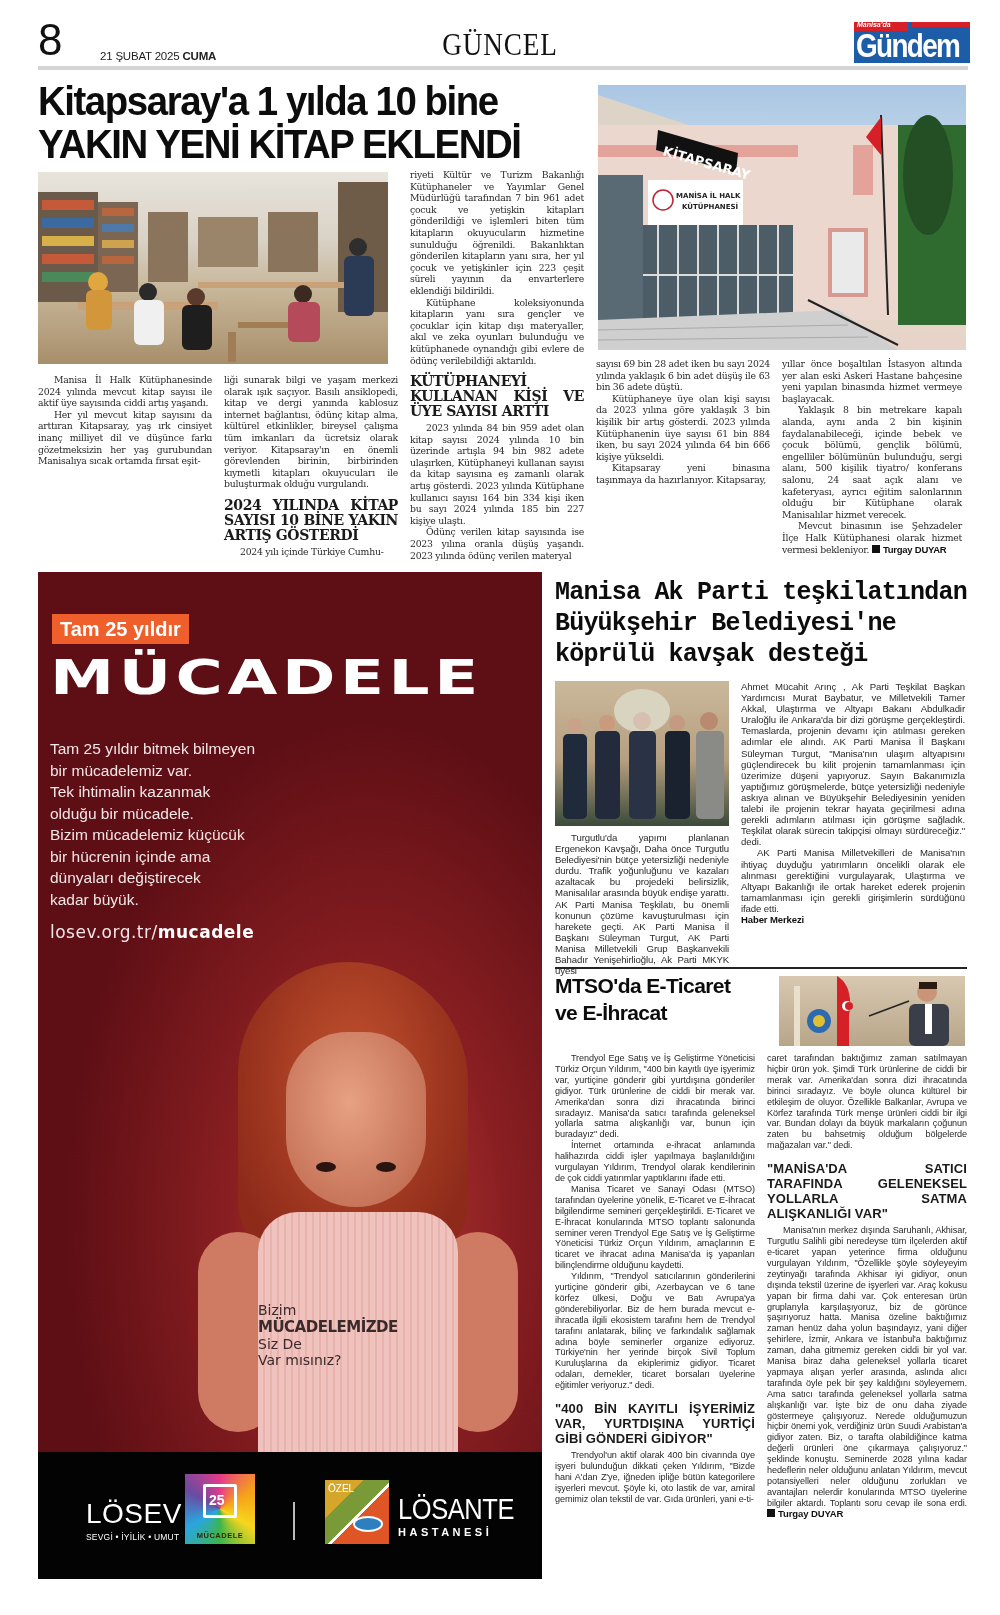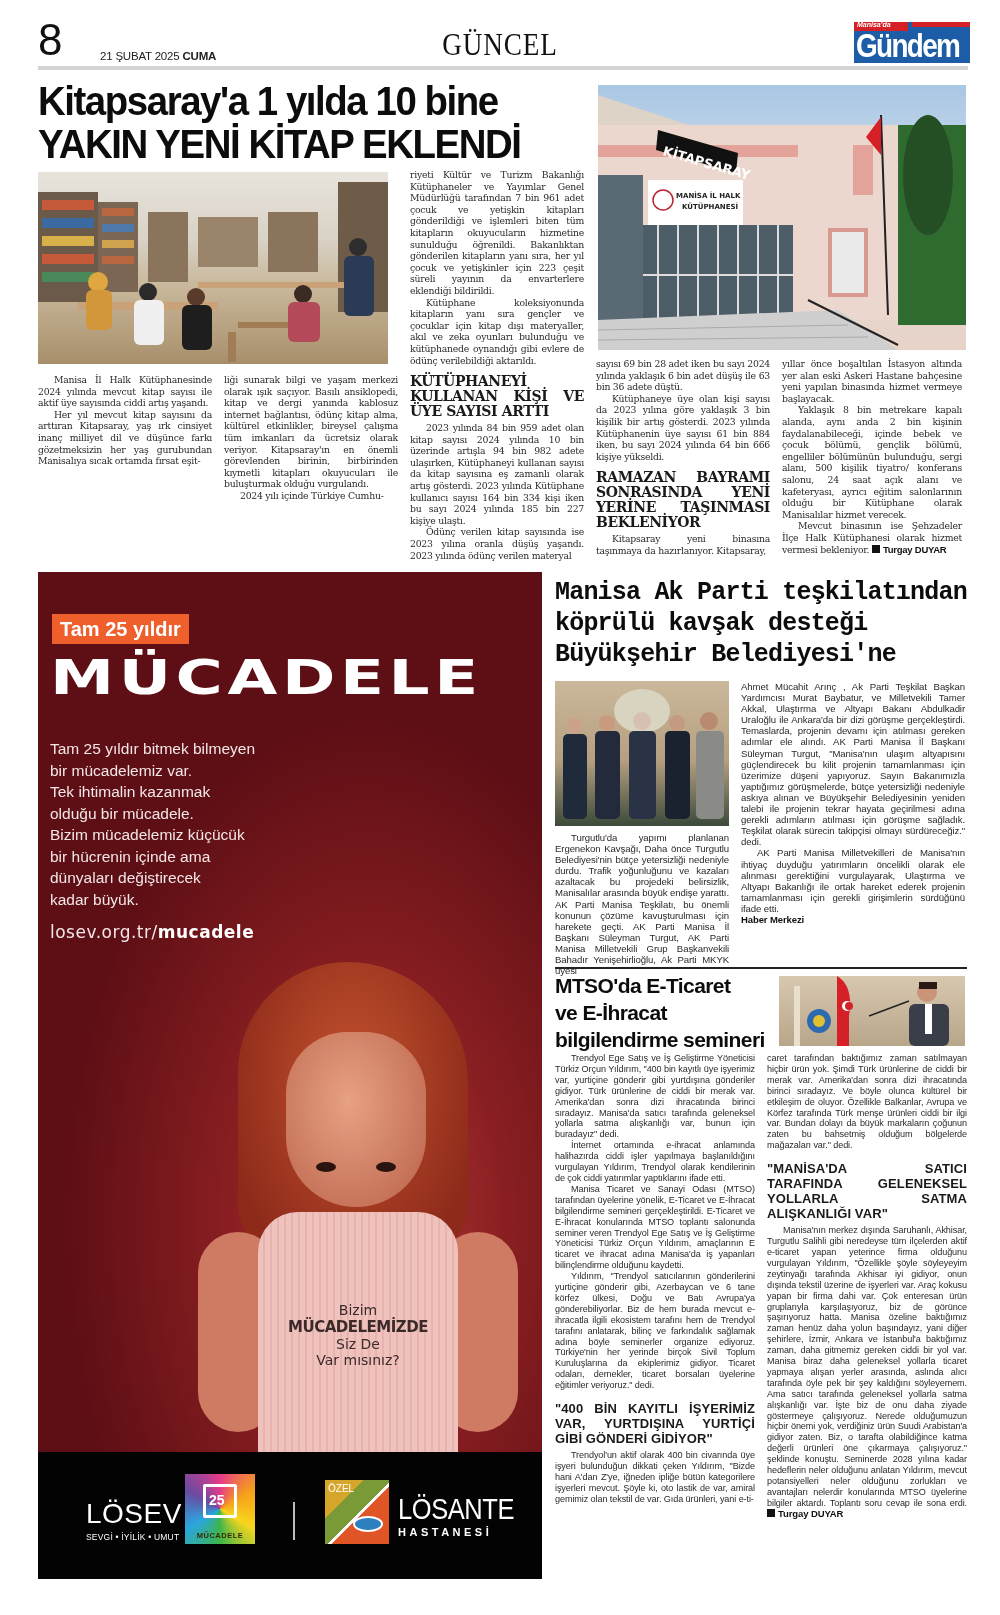--- a/index.html
+++ b/index.html
@@ -194,7 +194,6 @@
 <div class="col" style="left:596px;top:358px;width:174px;">
   <p style="text-indent:0">sayısı 69 bin 28 adet iken bu sayı 2024 yılında yaklaşık 6 bin adet düşüş ile 63 bin 36 adete düştü.</p>
   <p>Kütüphaneye üye olan kişi sayısı da 2023 yılına göre yaklaşık 3 bin kişilik bir artış gösterdi. 2023 yılında Kütüphanenin üye sayısı 61 bin 884 iken, bu sayı 2024 yılında 64 bin 666 kişiye yükseldi.</p>
-  <div class="sub">RAMAZAN BAYRAMI SONRASINDA YENİ YERİNE TAŞINMASI BEKLENİYOR</div>
   <p>Kitapsaray yeni binasına taşınmaya da hazırlanıyor. Kitapsaray,</p>
 </div>
 <div class="col" style="left:782px;top:358px;width:180px;">

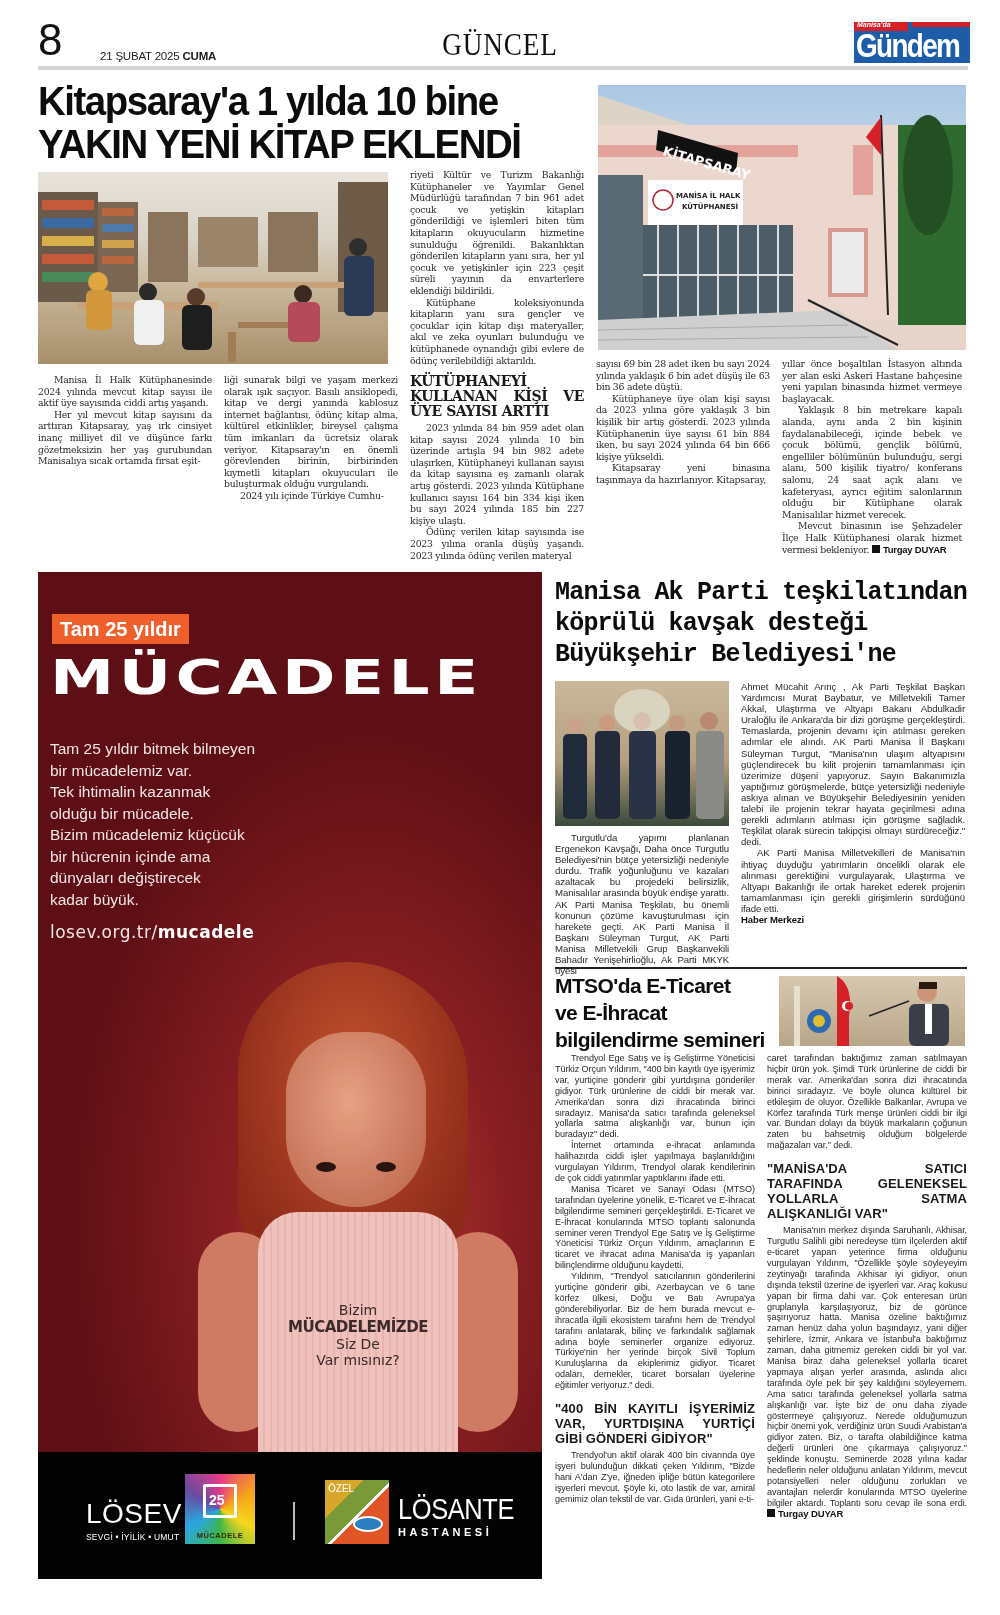--- a/index.html
+++ b/index.html
@@ -182,6 +182,7 @@
 </div>
 <div class="col" style="left:224px;top:374px;width:174px;">
   <p style="text-indent:0">liği sunarak bilgi ve yaşam merkezi olarak ışık saçıyor. Basılı ansiklopedi, kitap ve dergi yanında kablosuz internet bağlantısı, ödünç kitap alma, kültürel etkinlikler, bireysel çalışma tüm imkanları da ücretsiz olarak veriyor. Kitapsaray'ın en önemli görevlenden birinin, birbirinden kıymetli kitapları okuyucuları ile buluşturmak olduğu vurgulandı.</p>
+  <div class="sub">2024 YILINDA KİTAP SAYISI 10 BİNE YAKIN ARTIŞ GÖSTERDİ</div>
   <p>2024 yılı içinde Türkiye Cumhu-</p>
 </div>
 <div class="col" style="left:410px;top:169px;width:174px;">

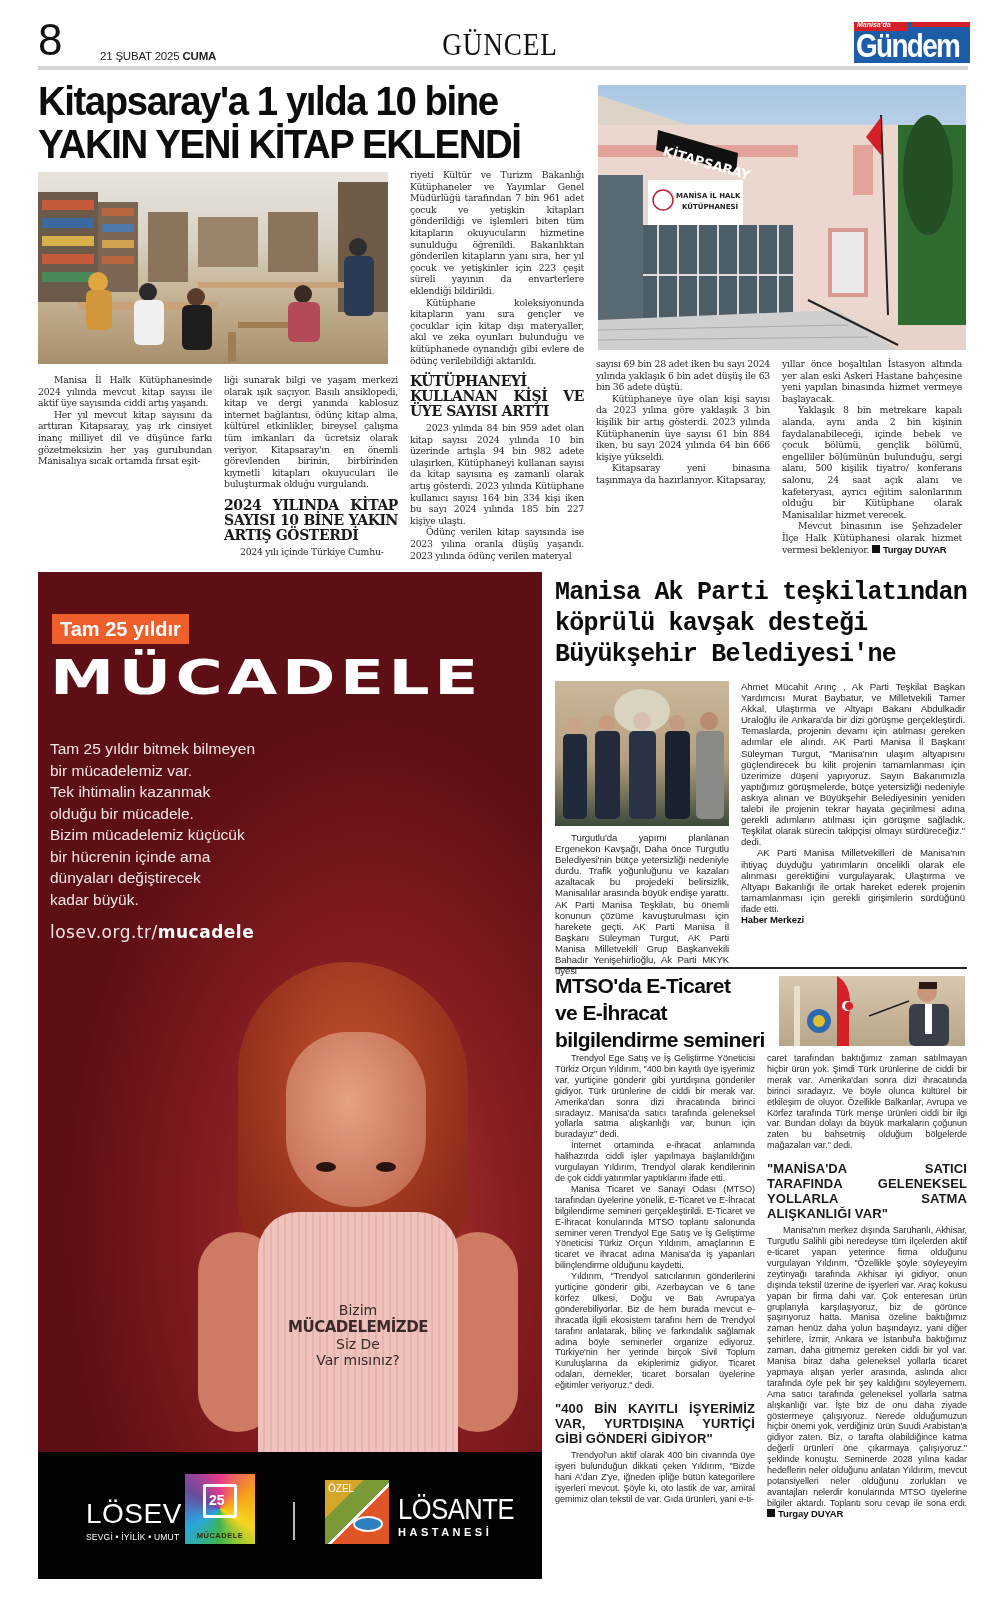--- a/index.html
+++ b/index.html
@@ -256,8 +256,8 @@
 
 <div class="h2">
   <span>Manisa Ak Parti teşkilatından</span>
+  <span>Büyükşehir Belediyesi'ne</span>
   <span>köprülü kavşak desteği</span>
-  <span>Büyükşehir Belediyesi'ne</span>
 </div>
 <div class="photo" style="left:555px;top:681px;width:174px;height:145px;background:linear-gradient(180deg,#cbb89a 0%,#b59f80 55%,#3b4a3a 100%);">
   <svg width="174" height="145" viewBox="0 0 174 145">

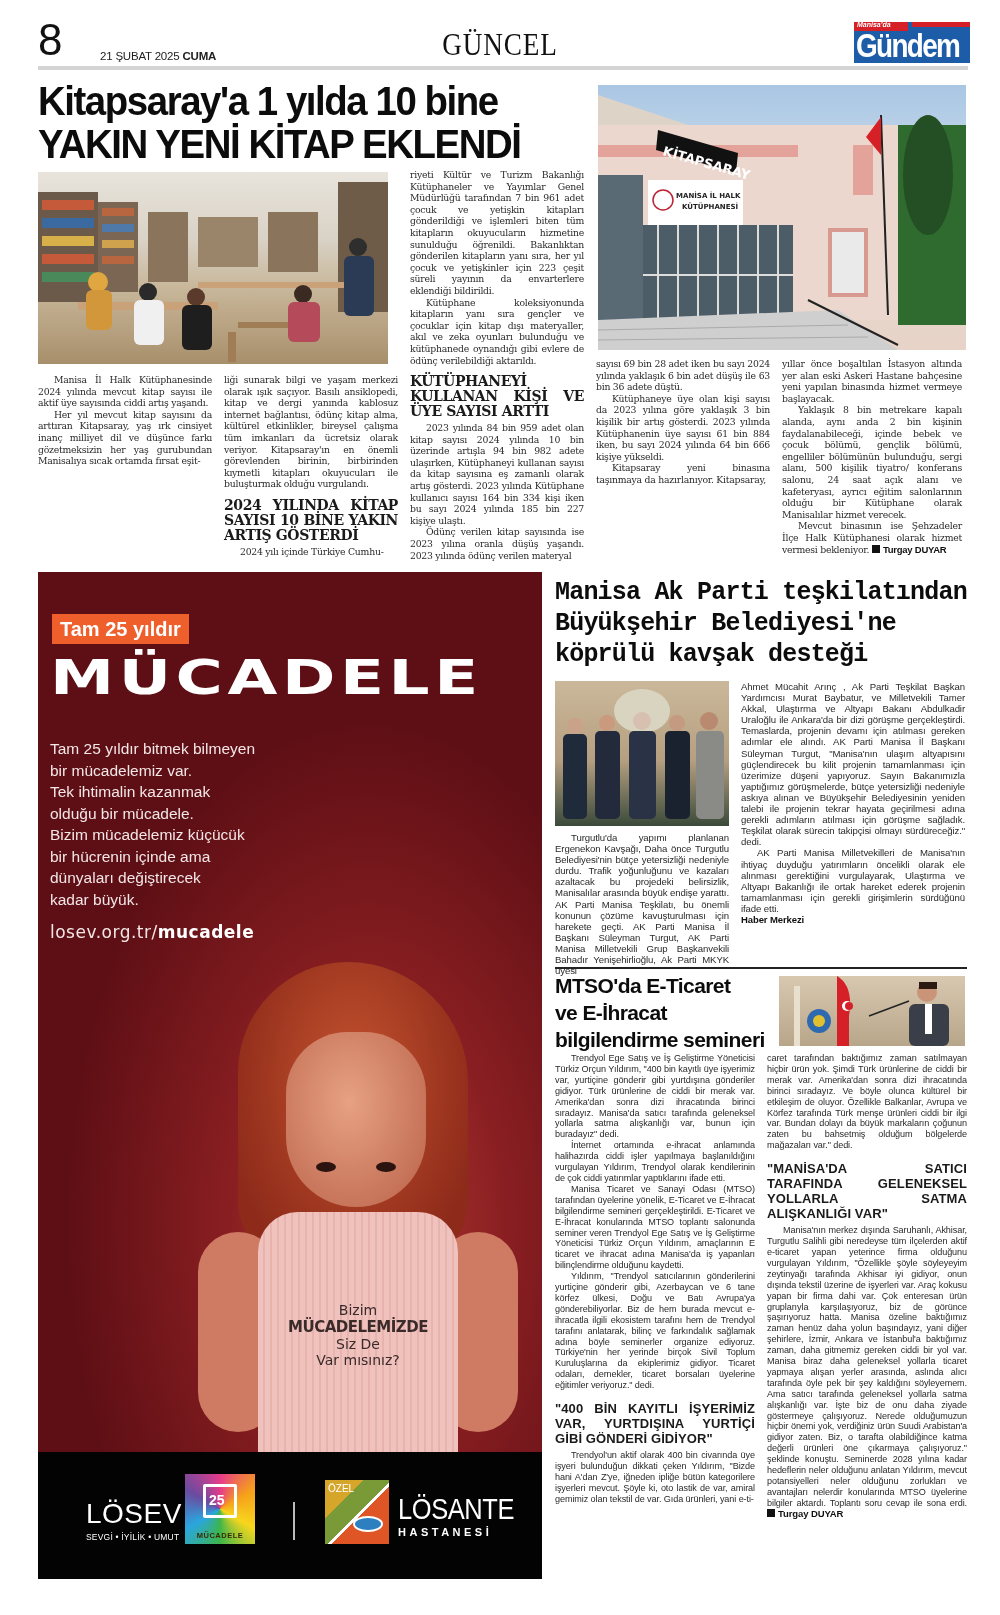--- a/index.html
+++ b/index.html
@@ -290,7 +290,6 @@
 <div class="h3">
   <span>MTSO'da E-Ticaret</span>
   <span>ve E-İhracat</span>
-  <span>bilgilendirme semineri</span>
 </div>
 <div class="photo" style="left:779px;top:976px;width:186px;height:70px;background:linear-gradient(180deg,#d8c8b0,#b8a68a);">
   <svg width="186" height="70" viewBox="0 0 186 70">

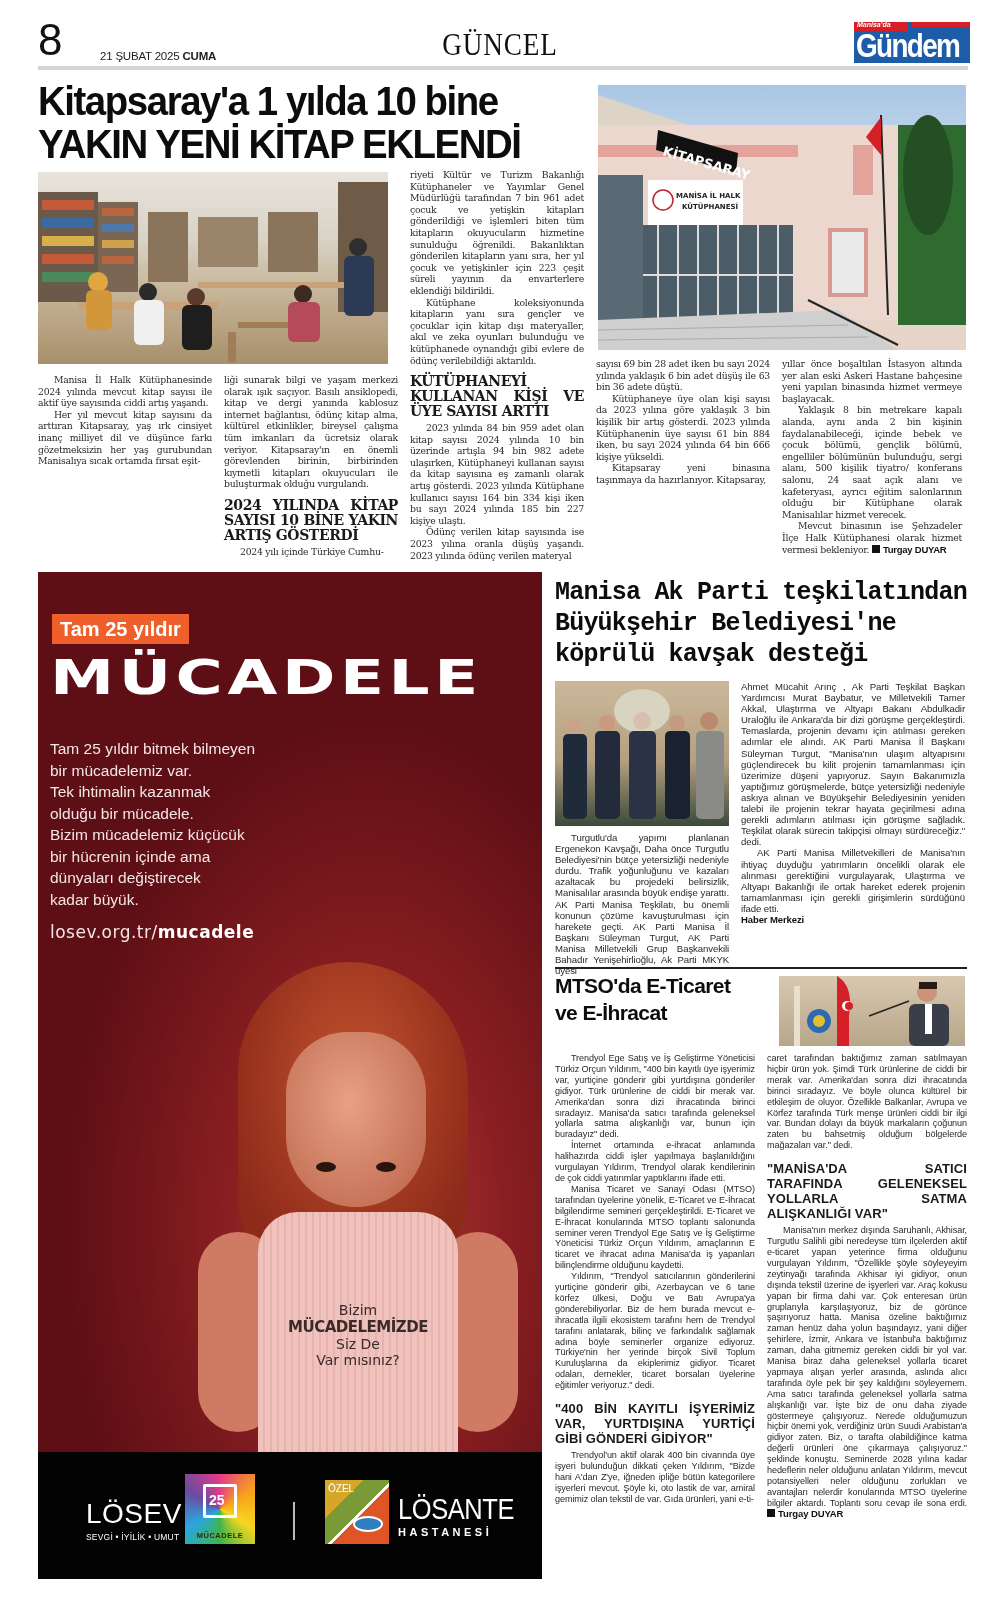--- a/index.html
+++ b/index.html
@@ -41,7 +41,7 @@
   .ad .arm-l { position: absolute; left: 0px; top: 270px; width: 80px; height: 200px; border-radius: 40px; background: #cf7a62; }
   .ad .arm-r { position: absolute; left: 240px; top: 270px; width: 80px; height: 200px; border-radius: 40px; background: #cf7a62; }
   .ad .pants { position: absolute; left: 100px; top: 500px; width: 200px; height: 40px; background: #4c8fa8; }
-  .ad .shirt-text { position: absolute; left: 0; width: 200px; top: 90px; text-align: center; font-family: "DejaVu Sans", sans-serif; color: #3a2a2a; }
+  .ad .shirt-text { position: absolute; left: 0; width: 200px; top: 90px; text-align: left; font-family: "DejaVu Sans", sans-serif; color: #3a2a2a; }
   .ad .shirt-text .s1 { font-size: 14px; }
   .ad .shirt-text .s2 { font-size: 15px; font-weight: 700; letter-spacing: -0.5px; }
   .ad .shirt-text .s3 { font-size: 14px; }

